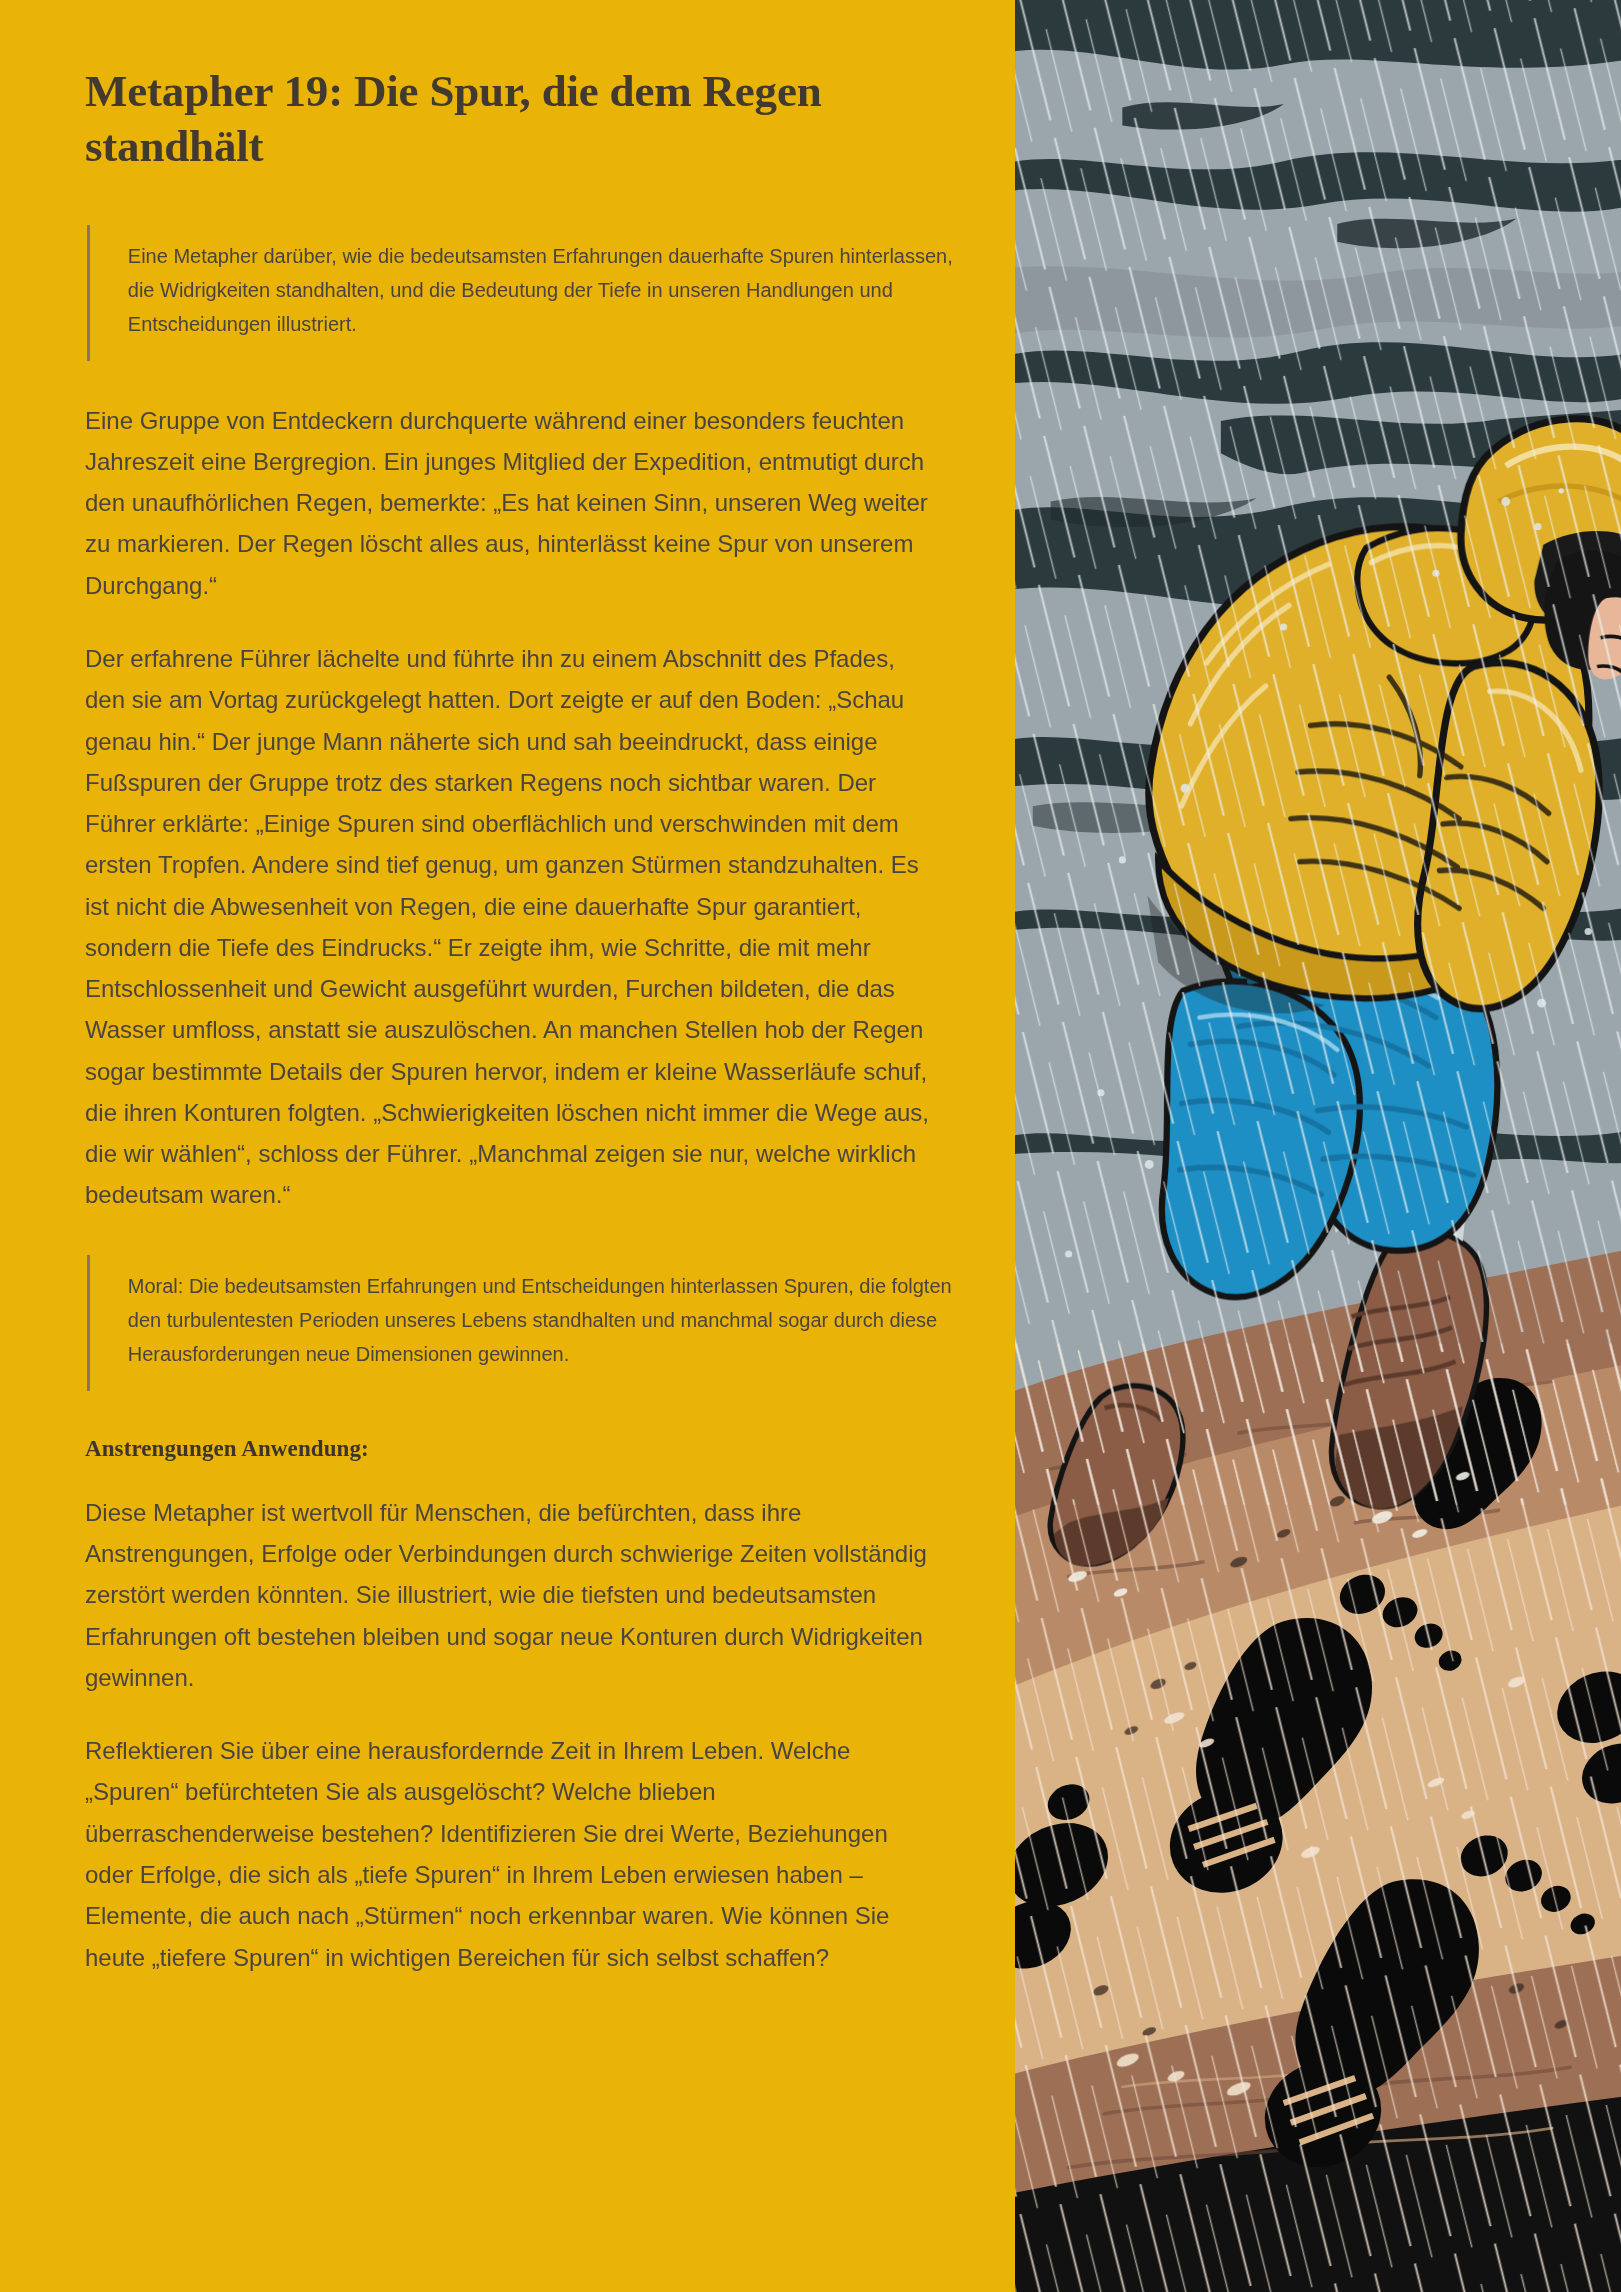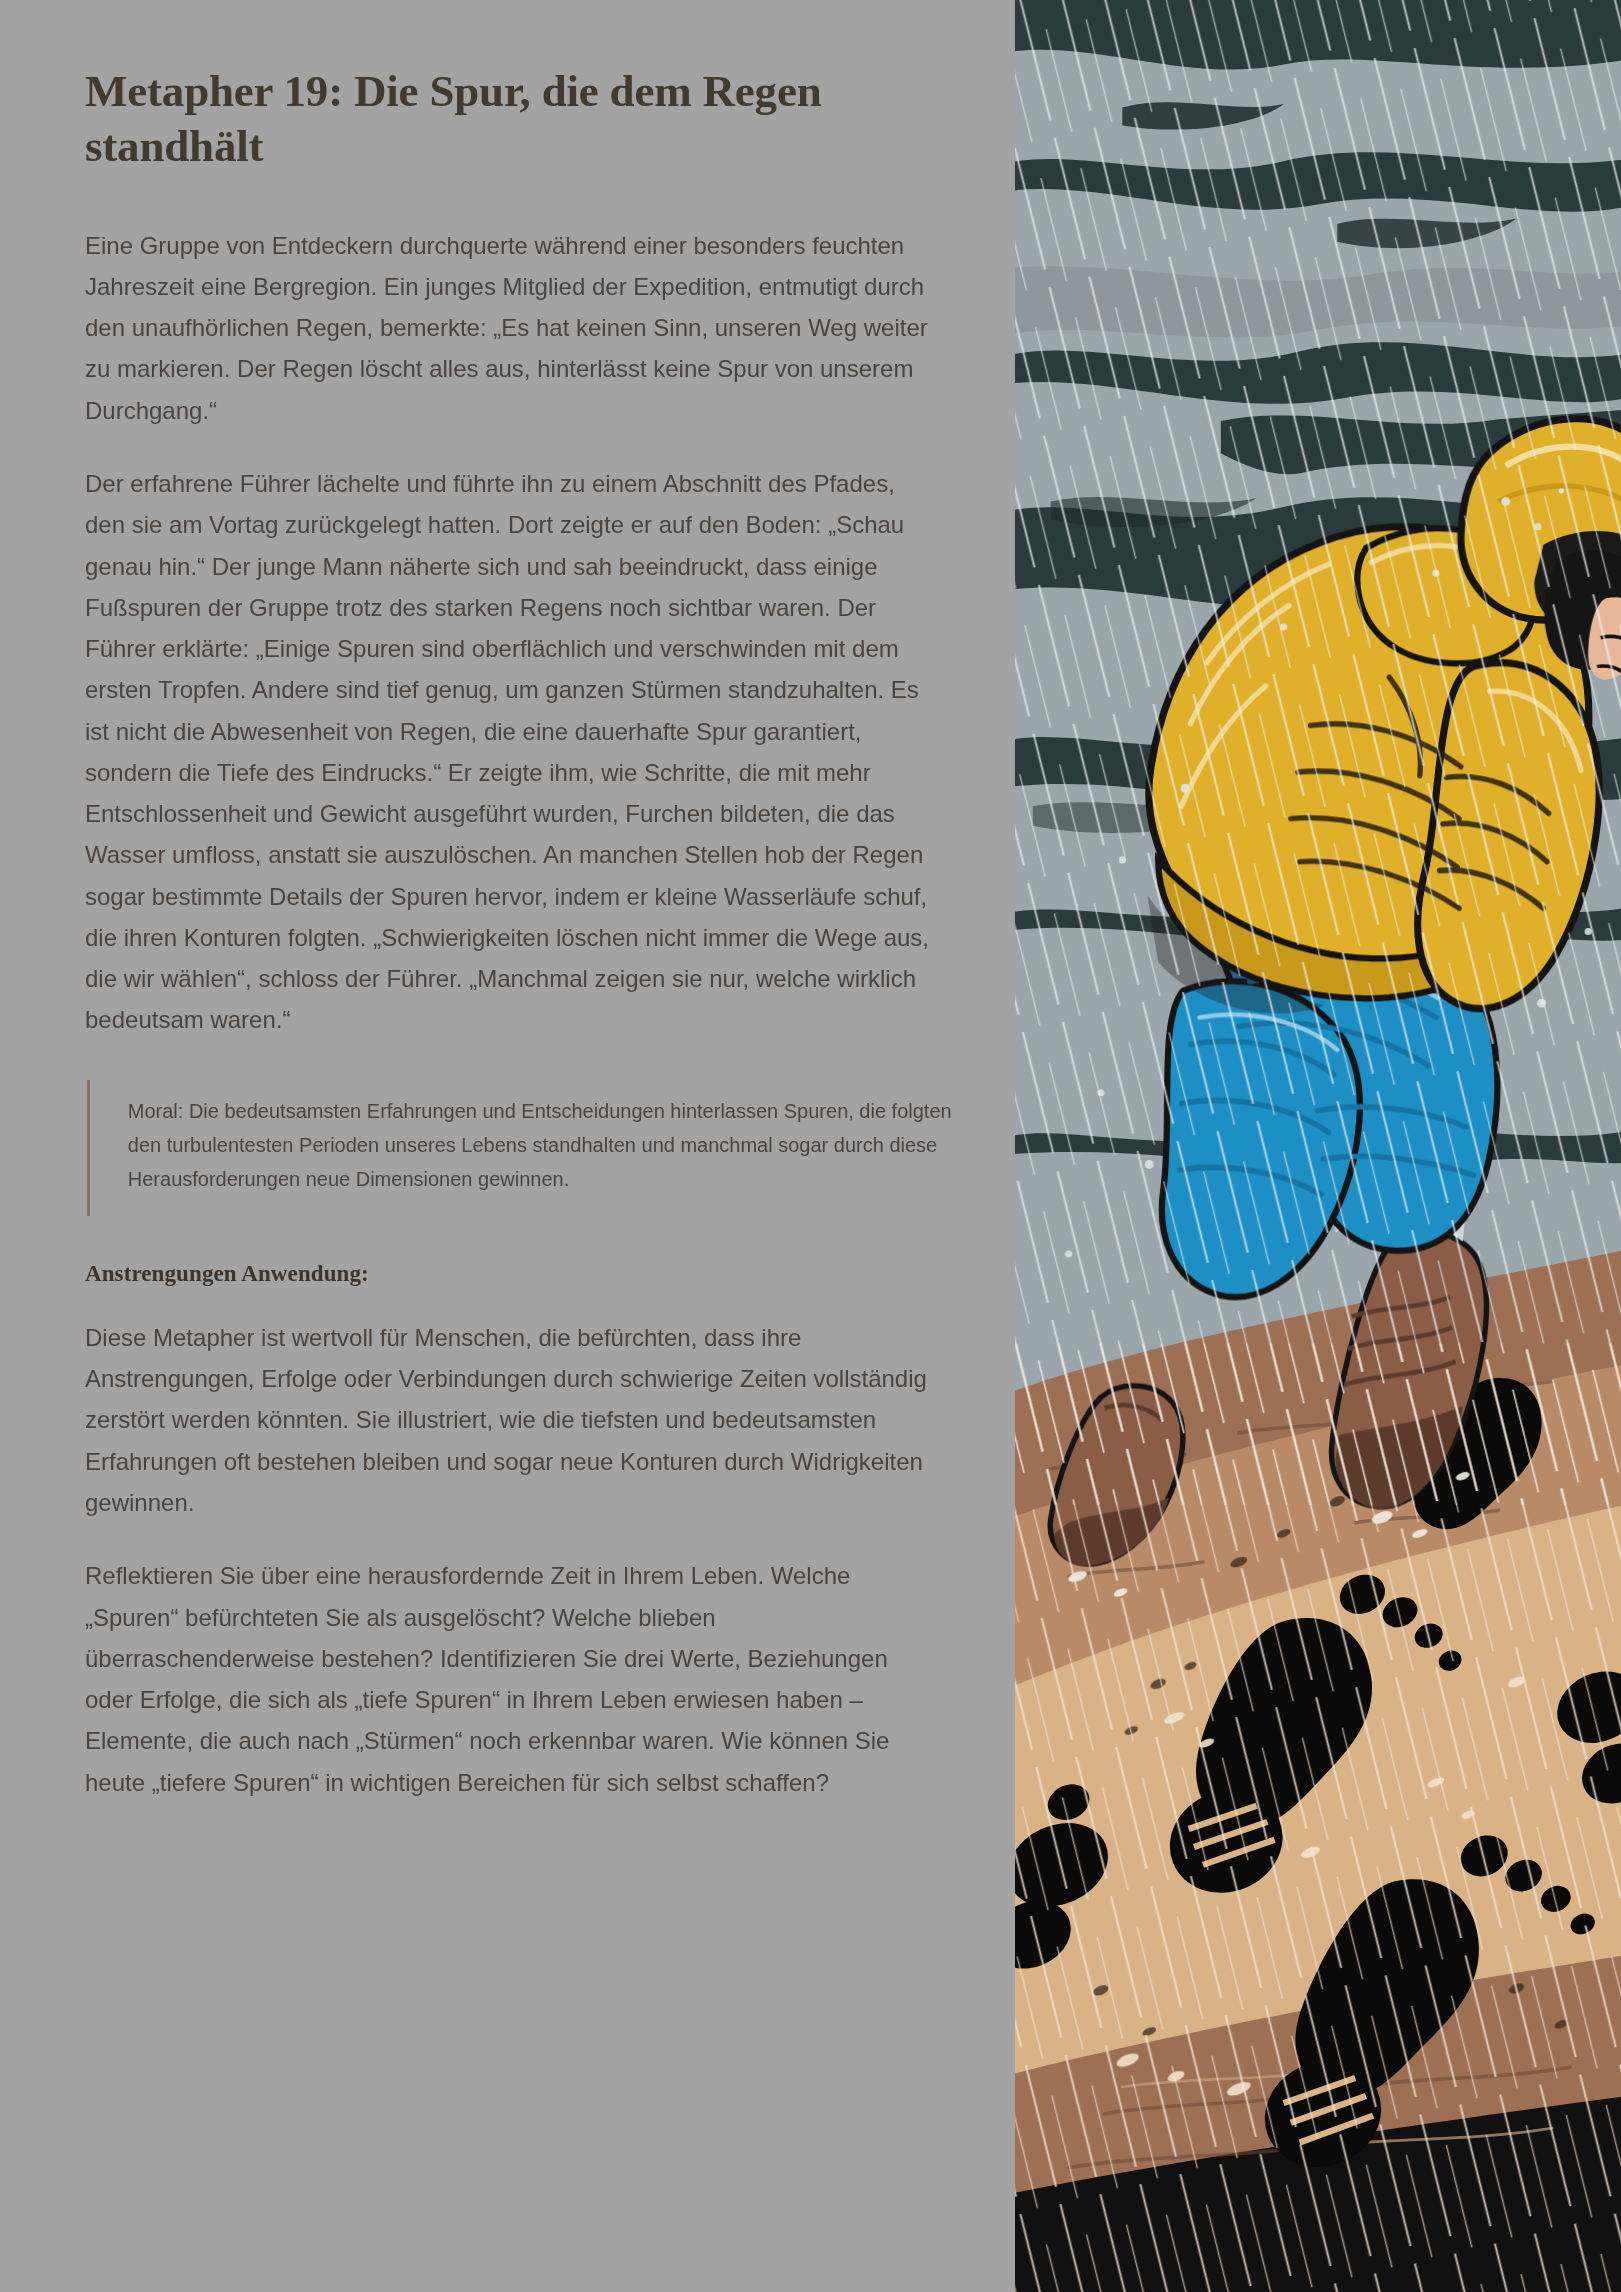--- a/index.html
+++ b/index.html
@@ -25,7 +25,7 @@
   .text-column {
     width: 1015px;
     height: 2293px;
-    background: #a3a3a3;
+    background: #eab308;
     padding: 64px 54px 36px 85px;
     position: relative;
   }

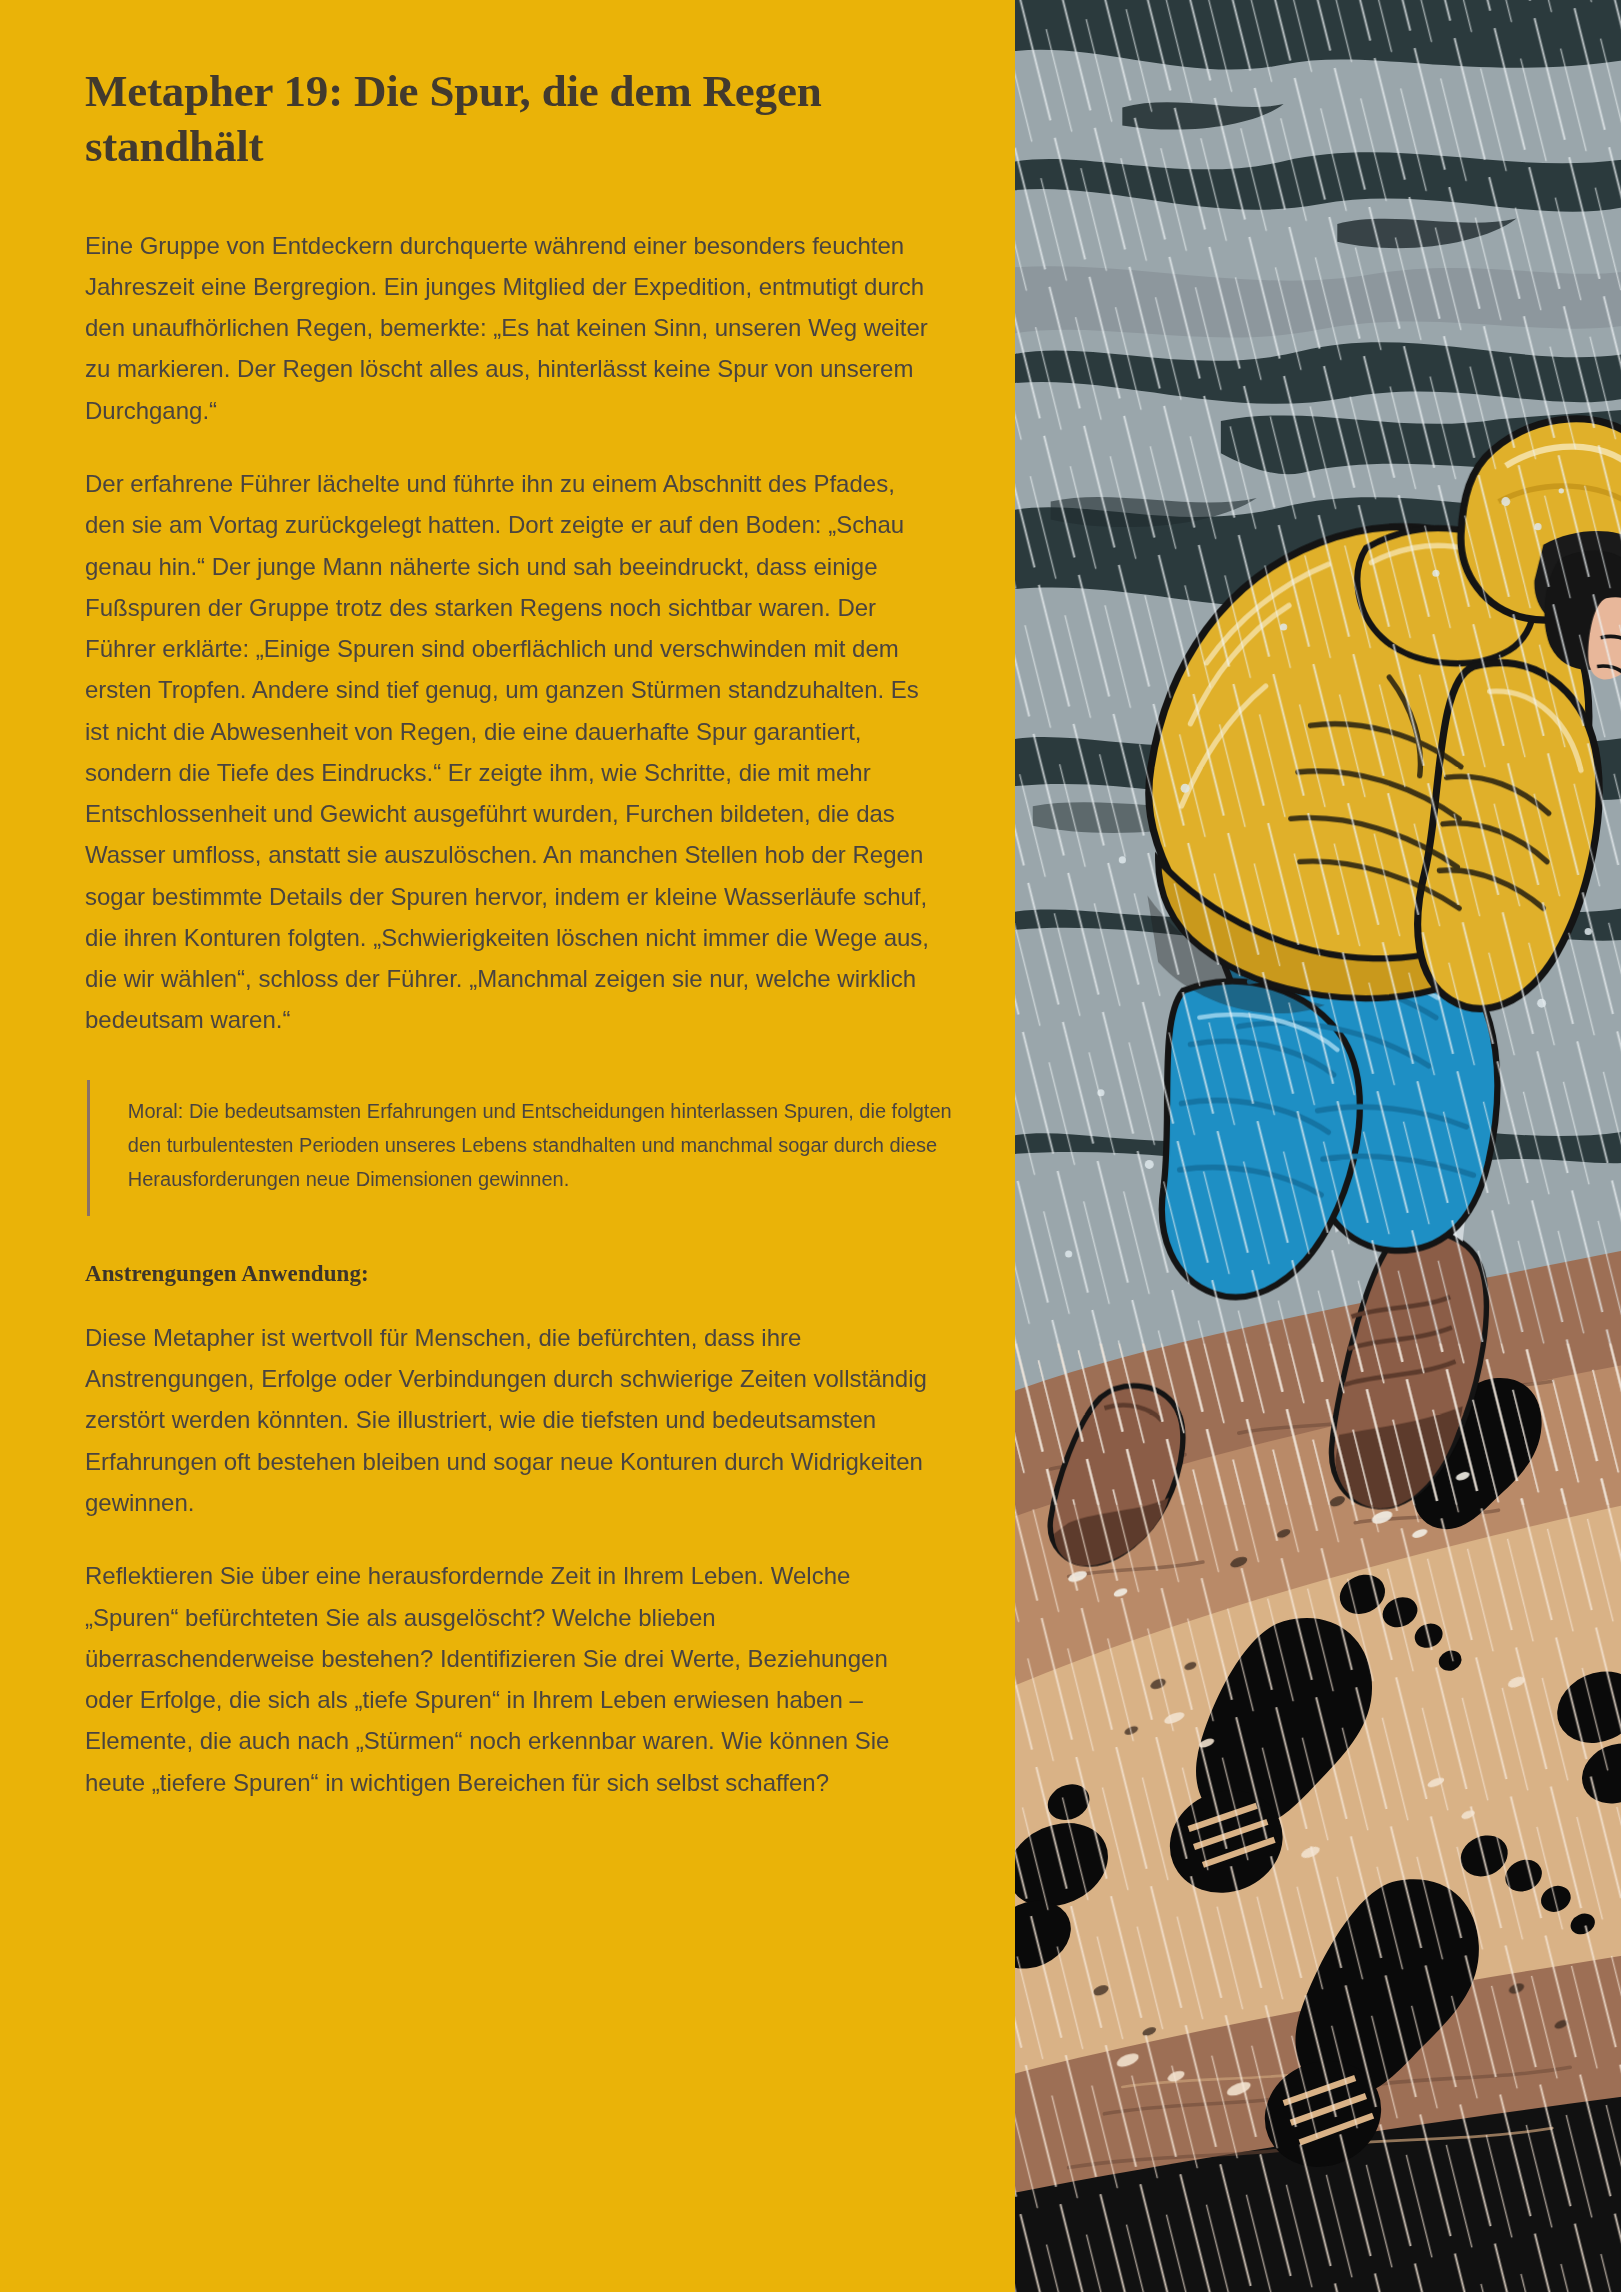--- a/index.html
+++ b/index.html
@@ -96,6 +96,9 @@
 
     <h1 class="doc-title">Metapher 19: Die Spur, die dem Regen standhält</h1>
 
+    <blockquote class="blockquote">
+      <p>Eine Metapher darüber, wie die bedeutsamsten Erfahrungen dauerhafte Spuren hinterlassen, die Widrigkeiten standhalten, und die Bedeutung der Tiefe in unseren Handlungen und Entscheidungen illustriert.</p>
+    </blockquote>
 
     <p class="body-par">Eine Gruppe von Entdeckern durchquerte während einer besonders feuchten Jahreszeit eine Bergregion. Ein junges Mitglied der Expedition, entmutigt durch den unaufhörlichen Regen, bemerkte: „Es hat keinen Sinn, unseren Weg weiter zu markieren. Der Regen löscht alles aus, hinterlässt keine Spur von unserem Durchgang.“</p>
 

